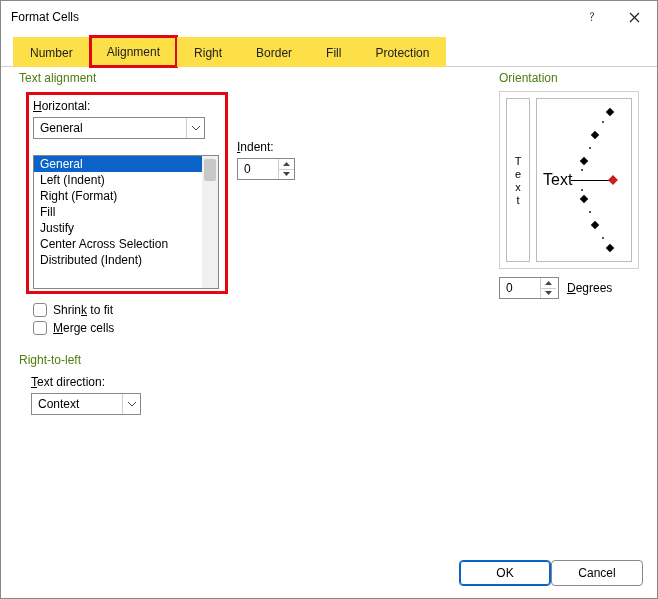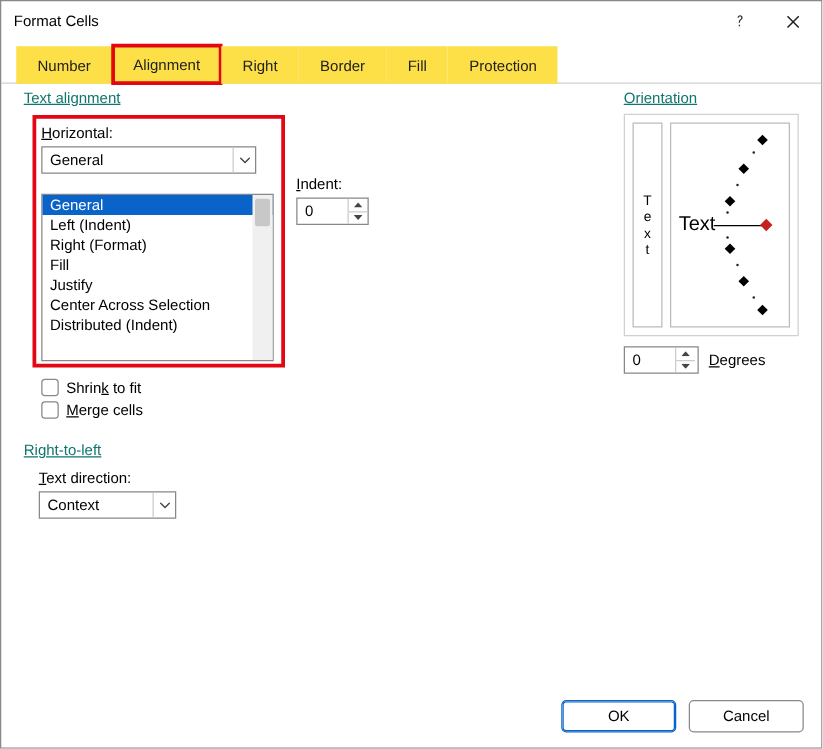--- a/index.html
+++ b/index.html
@@ -14,7 +14,7 @@
   .tab.active { border-color: #d0d0d0; border-bottom: 1px solid #fff; }
   .hl-red { outline: 3px solid #e30613; outline-offset: -2px; }
   .pane { position: absolute; left: 18px; right: 18px; top: 70px; bottom: 56px; }
-  .group-label { color: #0f766e; text-decoration: underline; }
+  .group-label { color: #4d7c0f; }
   .checkbox-row { display: flex; align-items: center; gap: 6px; margin: 4px 0 4px 14px; }
   .checkbox-row .cb { width: 14px; height: 14px; border: 1px solid #888; border-radius: 3px; background: #fff; }
   .combo { display: flex; align-items: stretch; border: 1px solid #888; background: #fff; height: 22px; }

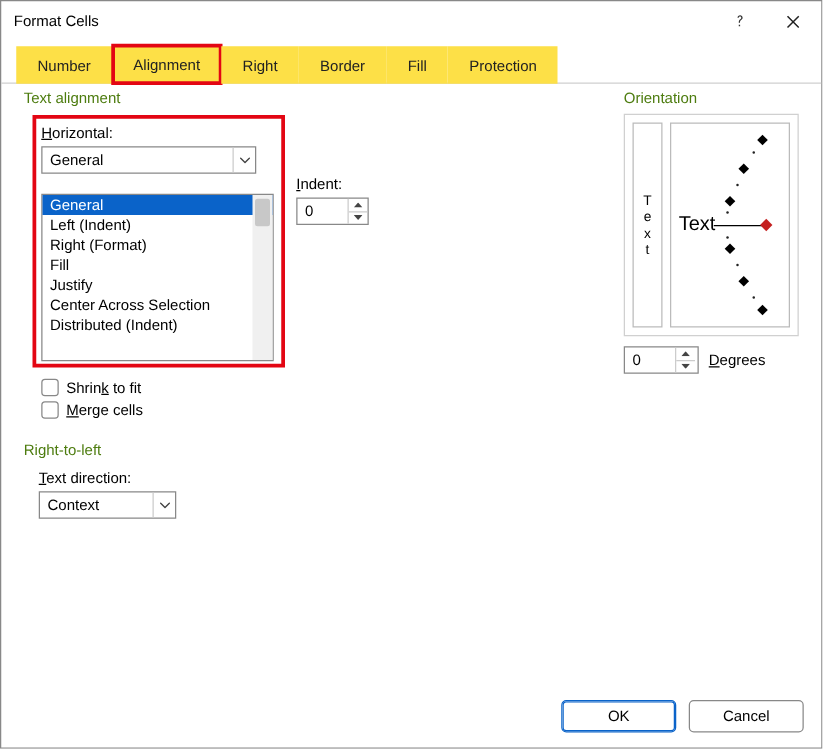--- a/index.html
+++ b/index.html
@@ -40,7 +40,7 @@
   .dial-handle { position: absolute; left: 76px; top: 50%; width: 7px; height: 7px; transform: translate(-50%,-50%) rotate(45deg); background: #c42020; }
   .dial-dot { position: absolute; width: 6px; height: 6px; background: #000; transform: translate(-50%,-50%) rotate(45deg); }
   .dial-tick { position: absolute; width: 2px; height: 2px; background: #222; border-radius: 50%; transform: translate(-50%,-50%); }
-  .footer { position: absolute; right: 14px; bottom: 12px; display: flex; gap: 10px; }
+  .footer { position: absolute; right: 14px; bottom: 12px; display: flex; }
   .footer .fbtn { width: 92px; height: 26px; border: 1px solid #888; border-radius: 4px; display: flex; align-items: center; justify-content: center; background: #fff; }
   .footer .fbtn.primary { border-color: #0a63c9; box-shadow: 0 0 0 1px #0a63c9 inset; }
   .und { text-decoration: underline; text-underline-offset: 1px; }

